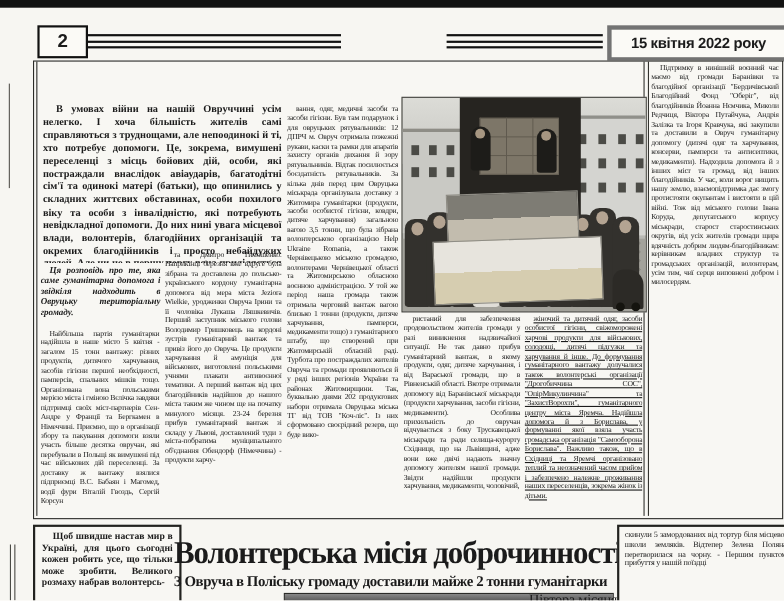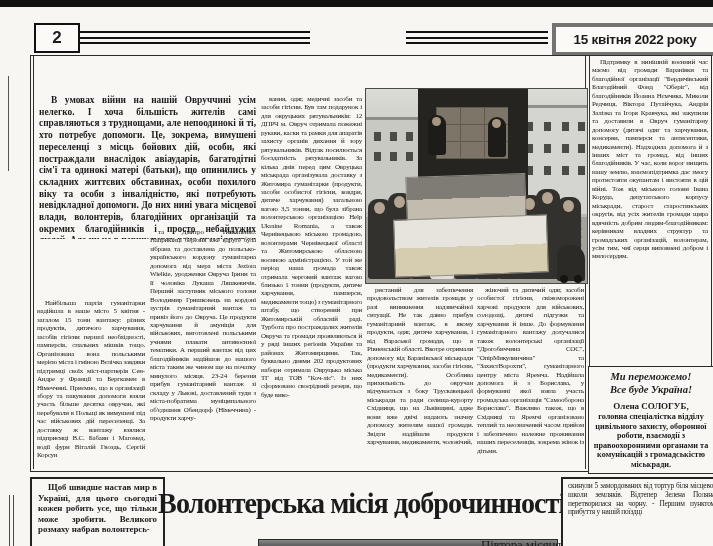--- a/index.html
+++ b/index.html
@@ -98,6 +98,7 @@
   <div class="abs vrule"></div>
 
   <div class="abs intro">В умовах війни на нашій Овруччині усім нелегко. І хоча більшість жителів самі справляються з труднощами, але непоодинокі й ті, хто потребує допомоги. Це, зокрема, вимушені переселенці з місць бойових дій, особи, які постраждали внаслідок авіаударів, багатодітні сім'ї та одинокі матері (батьки), що опинились у складних життєвих обставинах, особи похилого віку та особи з інвалідністю, які потребують невідкладної допомоги. До них нині увага місцевої влади, волонтерів, благодійних організацій та окремих благодійників і просто небайдужих людей. Але чи не в першу чергу вона приділяється забезпеченню усім необхідним наших захисників - військових ЗСУ та територіальної оборони.</div>
+  <div class="abs lead">Ця розповідь про те, яка саме гуманітарна допомога і звідкіля надходить в Овруцьку територіальну громаду.</div>
 
   <div class="abs bodytext c1">Найбільша партія гуманітарки надійшла в наше місто 5 квітня - загалом 15 тонн вантажу: різних продуктів, дитячого харчування, засобів гігієни першої необхідності, памперсів, спальних мішків тощо. Організована вона польськими мерією міста і гміною Вєлічка завдяки підтримці своїх міст-партнерів Сен-Андре у Франції та Бергкамен в Німеччині. Приємно, що в організації збору та пакування допомоги взяли участь більше десятка овручан, які перебували в Польщі як вимушені під час військових дій переселенці. За доставку ж вантажу взялися підприємці В.С. Бабаян і Магомед, водії фури Віталій Гвоздь, Сергій Корсун</div>
   <div class="abs bodytext c2">та Дмитро Тимошенко. Наприкінці березня вже вдруге була зібрана та доставлена до польсько-українського кордону гуманітарна допомога від мера міста Jeziora Wielkie, уродженки Овруча Ірини та її чоловіка Лукаша Ляшкевичів. Перший заступник міського голови Володимир Гришковець на кордоні зустрів гуманітарний вантаж та привіз його до Овруча. Це продукти харчування й амуніція для військових, виготовлені польськими учнями плакати антивоєнної тематики. А перший вантаж від цих благодійників надійшов до нашого міста таким же чином ще на початку минулого місяця. 23-24 березня прибув гуманітарний вантаж зі складу у Львові, доставлений туди з міста-побратима муніципального об'єднання Обендорф (Німеччина) - продукти харчу-</div>

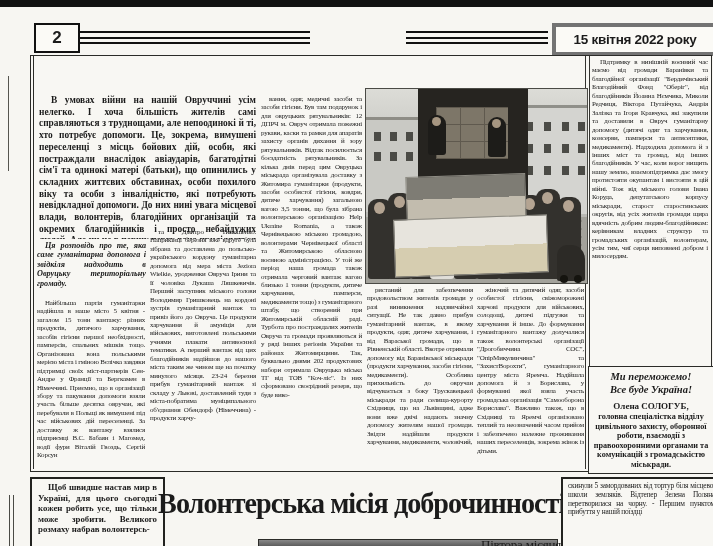--- a/index.html
+++ b/index.html
@@ -36,7 +36,7 @@
   .c2{left:150px;top:228px;width:106px;height:227px;}
   .c3{left:261px;top:95px;width:101px;height:373px;}
   .c4{left:367px;top:286px;width:106px;height:182px;}
-  .c5{left:477px;top:286px;width:107px;height:182px;}
+  .c5{left:477px;top:286px;width:107px;height:182px;text-decoration:underline;}
   .sidebar{left:592px;top:58px;width:116px;height:306px;}
   .sloganbox{left:588px;top:366px;width:118px;height:100px;border:1px solid #2b2b28;padding:3px 3px;background:#f8f7f3;}
   .slogan{font-weight:bold;font-style:italic;font-size:10.5px;line-height:13px;text-align:center;}

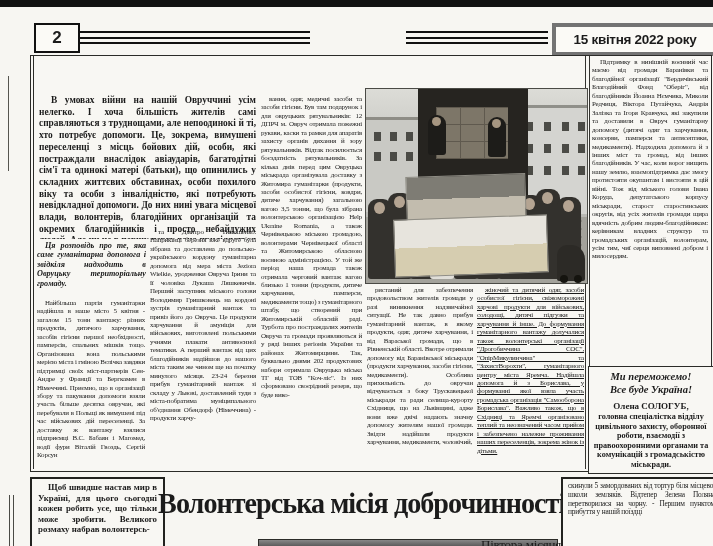--- a/index.html
+++ b/index.html
@@ -135,12 +135,6 @@
     <div class="abs stroller"></div>
   </div>
 
-  <div class="abs sloganbox">
-    <div class="slogan">Ми переможемо!</div>
-    <div class="slogan">Все буде Україна!</div>
-    <div class="signame">Олена СОЛОГУБ,</div>
-    <div class="sigrole">головна спеціалістка відділу цивільного захисту, оборонної роботи, взаємодії з правоохоронними органами та комунікацій з громадськістю міськради.</div>
-  </div>
 
   <div class="abs b-leftbox">Щоб швидше настав мир в Україні, для цього сьогодні кожен робить усе, що тільки може зробити. Великого розмаху набрав волонтерсь-</div>
   <div class="abs b-headline">Волонтерська місія доброчинності</div>

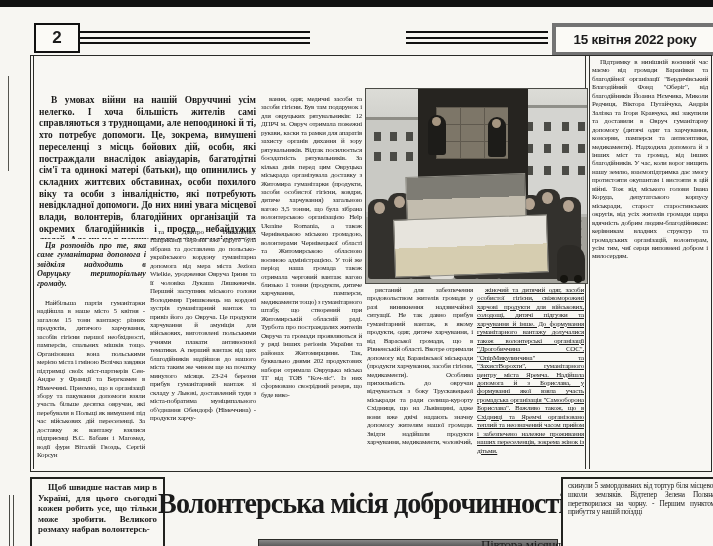--- a/index.html
+++ b/index.html
@@ -138,6 +138,7 @@
 
   <div class="abs b-leftbox">Щоб швидше настав мир в Україні, для цього сьогодні кожен робить усе, що тільки може зробити. Великого розмаху набрав волонтерсь-</div>
   <div class="abs b-headline">Волонтерська місія доброчинності</div>
+  <div class="abs b-subhead">З Овруча в Поліську громаду доставили майже 2 тонни гуманітарки</div>
   <div class="abs b-photostrip"></div>
   <div class="abs b-colstart">Півтора місяця жителі</div>
   <div class="abs b-rightbox">скинули 5 замордованих від тортур біля місцевої школи земляків. Відтепер Зелена Поляна перетворилася на чорну. - Першим пунктом прибуття у нашій поїздці</div>

